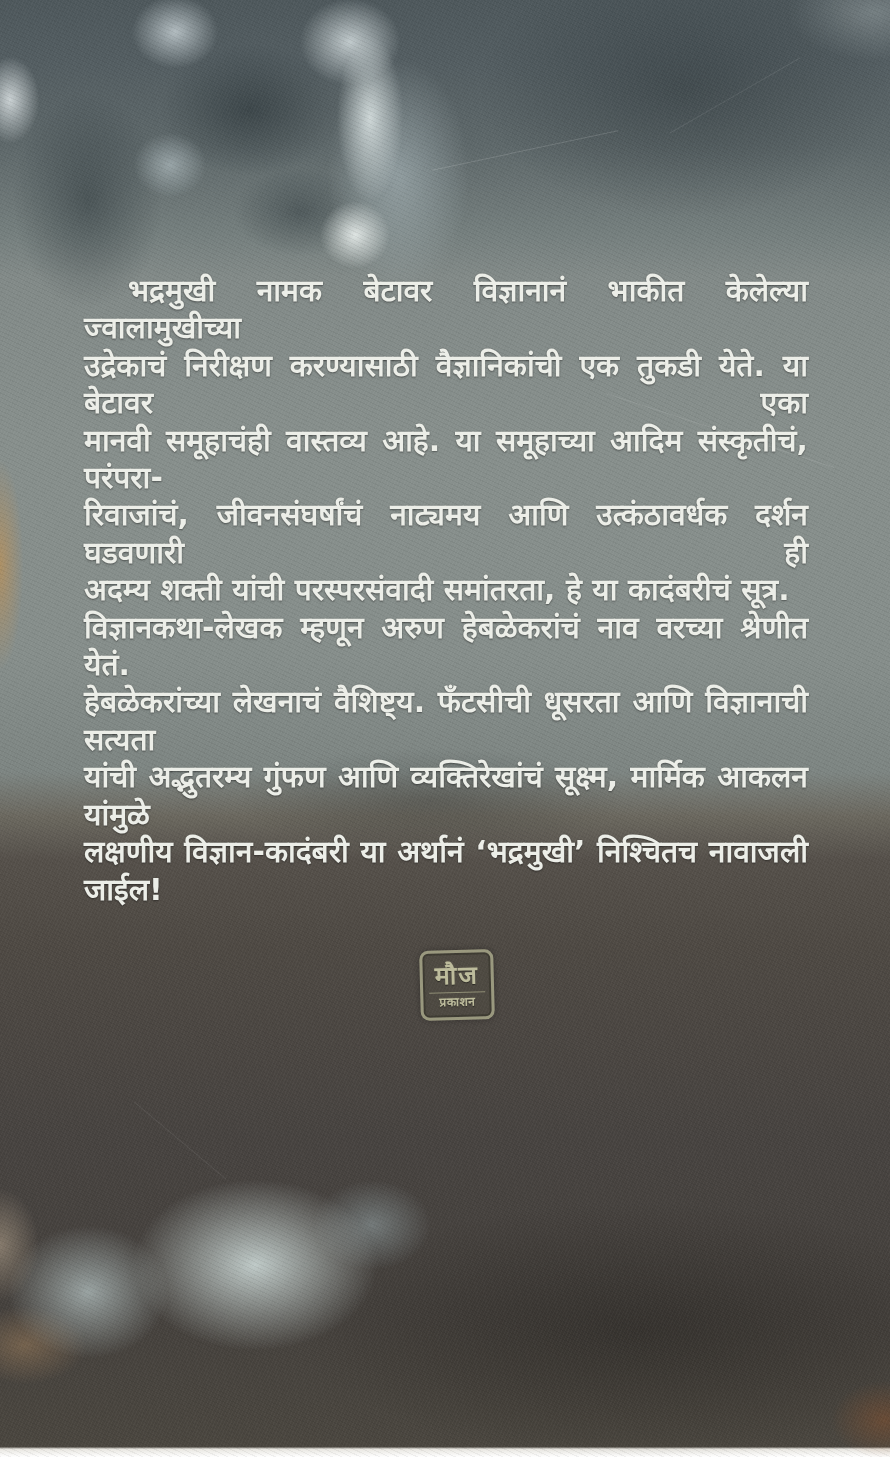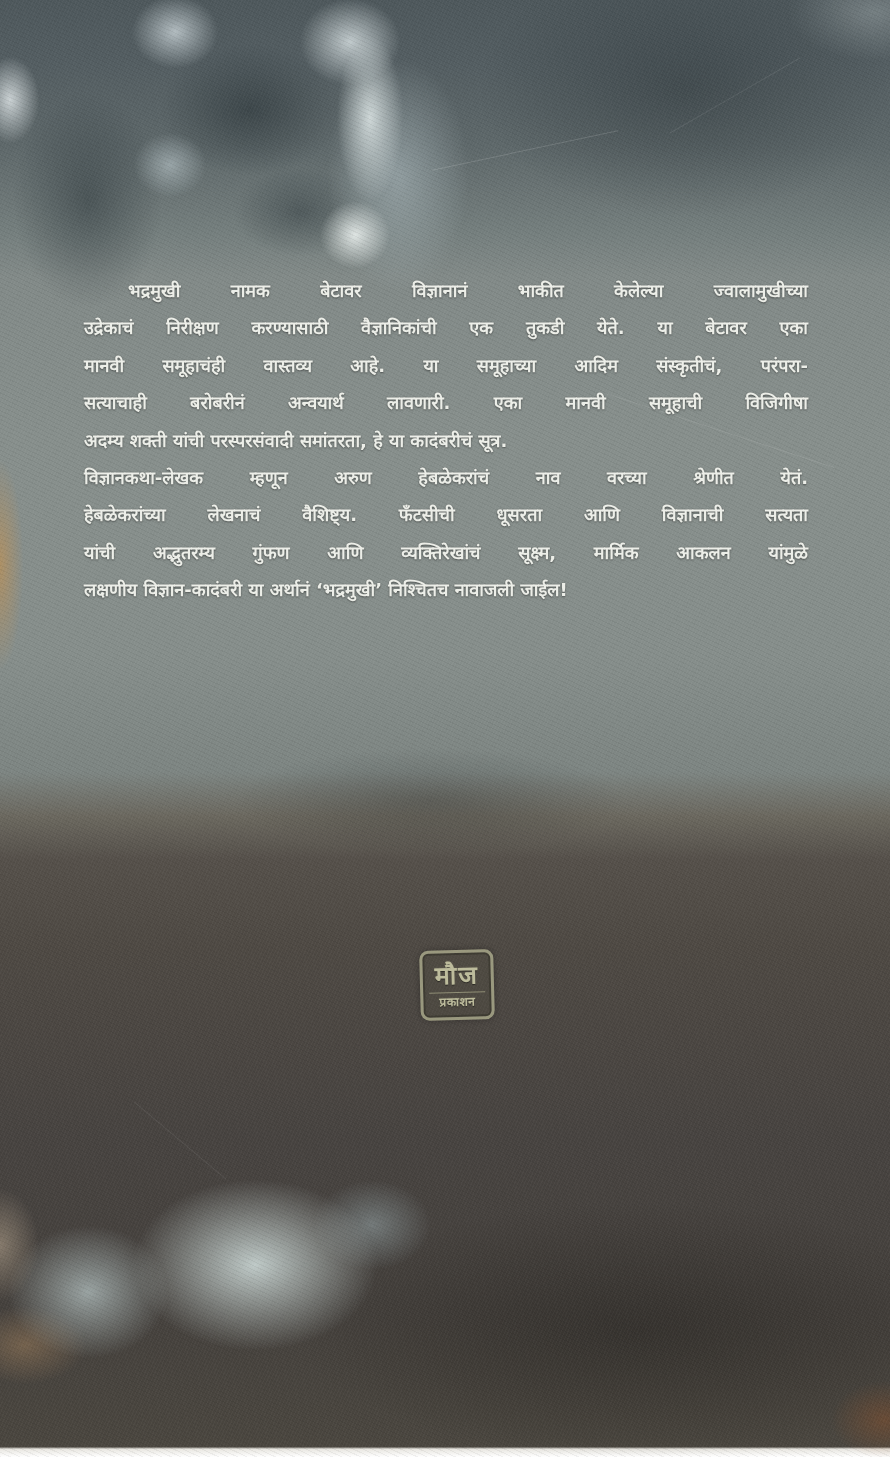--- a/index.html
+++ b/index.html
@@ -76,7 +76,7 @@
   #blurb{
     position:absolute;left:84px;top:272px;width:724px;
     color:#eceee8;
-    font-size:18px;font-weight:700;
+    font-size:30px;font-weight:700;
     line-height:37.4px;
     text-shadow:0 1px 2px rgba(0,0,0,.38), 0 0 1px rgba(0,0,0,.25);
   }

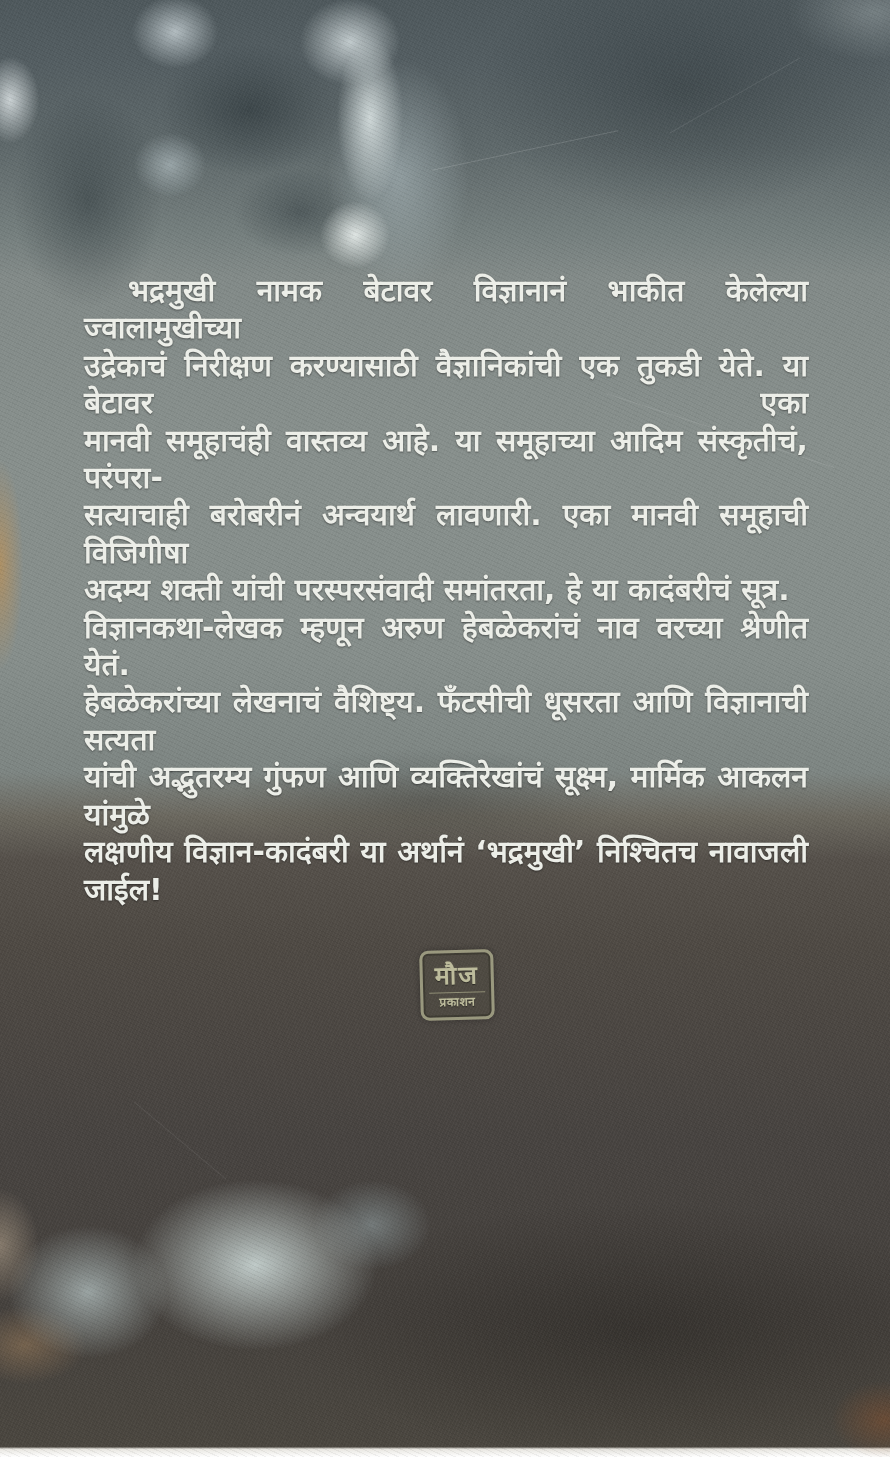--- a/index.html
+++ b/index.html
@@ -121,6 +121,7 @@
     <div class="bline indent">भद्रमुखी नामक बेटावर विज्ञानानं भाकीत केलेल्या ज्वालामुखीच्या</div>
     <div class="bline">उद्रेकाचं निरीक्षण करण्यासाठी वैज्ञानिकांची एक तुकडी येते. या बेटावर एका</div>
     <div class="bline">मानवी समूहाचंही वास्तव्य आहे. या समूहाच्या आदिम संस्कृतीचं, परंपरा-</div>
+    <div class="bline">रिवाजांचं, जीवनसंघर्षांचं नाट्यमय आणि उत्कंठावर्धक दर्शन घडवणारी ही</div>
     <div class="bline">सत्याचाही बरोबरीनं अन्वयार्थ लावणारी. एका मानवी समूहाची विजिगीषा</div>
     <div class="bline lastline">अदम्य शक्ती यांची परस्परसंवादी समांतरता, हे या कादंबरीचं सूत्र.</div>
     <div class="bline">विज्ञानकथा-लेखक म्हणून अरुण हेबळेकरांचं नाव वरच्या श्रेणीत येतं.</div>

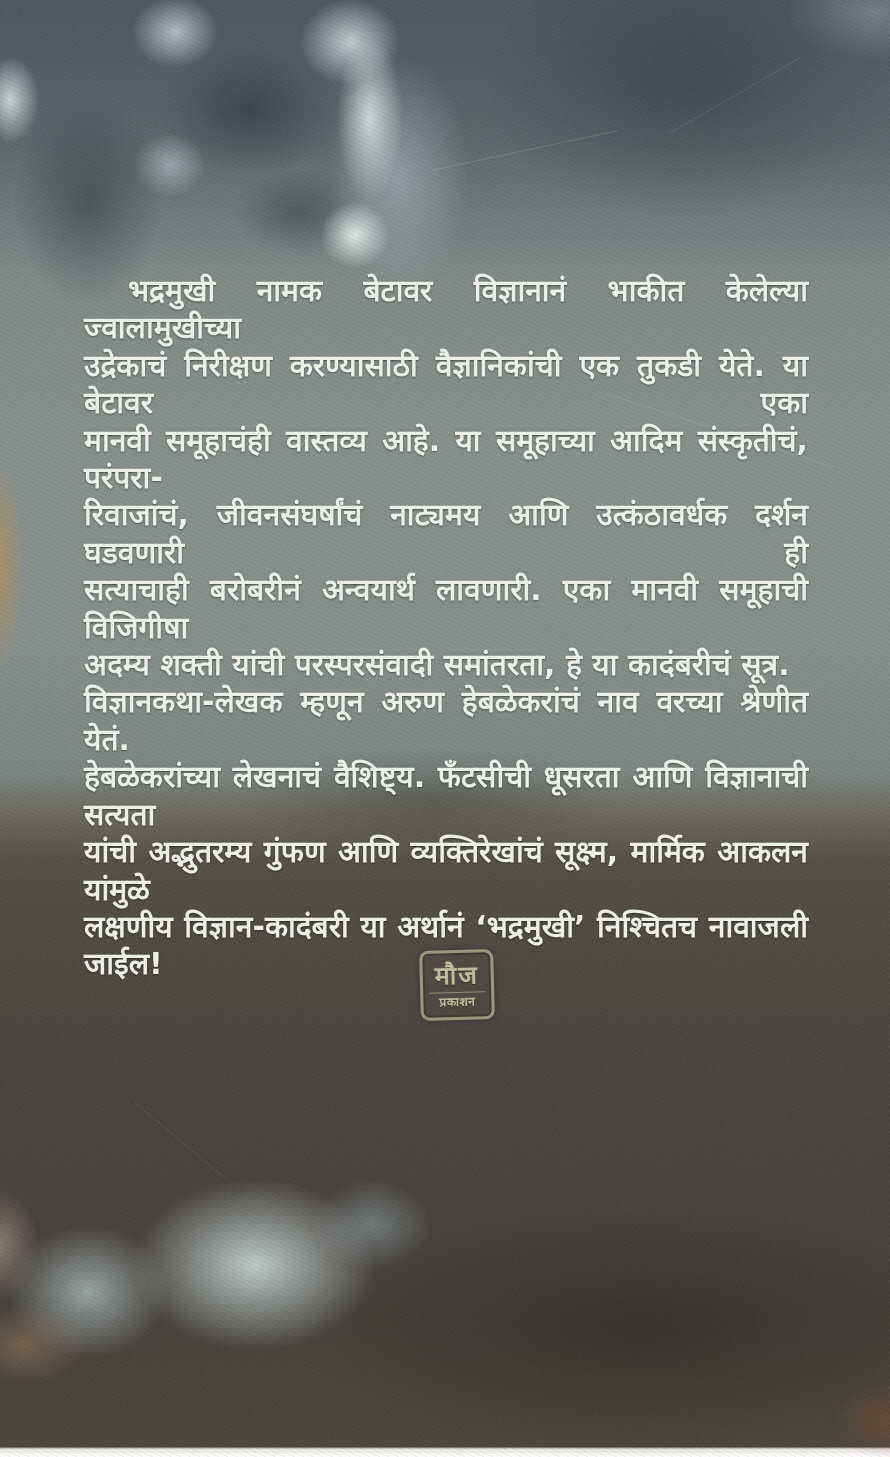--- a/index.html
+++ b/index.html
@@ -122,7 +122,6 @@
     <div class="bline">उद्रेकाचं निरीक्षण करण्यासाठी वैज्ञानिकांची एक तुकडी येते. या बेटावर एका</div>
     <div class="bline">मानवी समूहाचंही वास्तव्य आहे. या समूहाच्या आदिम संस्कृतीचं, परंपरा-</div>
     <div class="bline">रिवाजांचं, जीवनसंघर्षांचं नाट्यमय आणि उत्कंठावर्धक दर्शन घडवणारी ही</div>
-    <div class="bline">सत्याचाही बरोबरीनं अन्वयार्थ लावणारी. एका मानवी समूहाची विजिगीषा</div>
     <div class="bline lastline">अदम्य शक्ती यांची परस्परसंवादी समांतरता, हे या कादंबरीचं सूत्र.</div>
     <div class="bline">विज्ञानकथा-लेखक म्हणून अरुण हेबळेकरांचं नाव वरच्या श्रेणीत येतं.</div>
     <div class="bline">हेबळेकरांच्या लेखनाचं वैशिष्ट्य. फँटसीची धूसरता आणि विज्ञानाची सत्यता</div>

